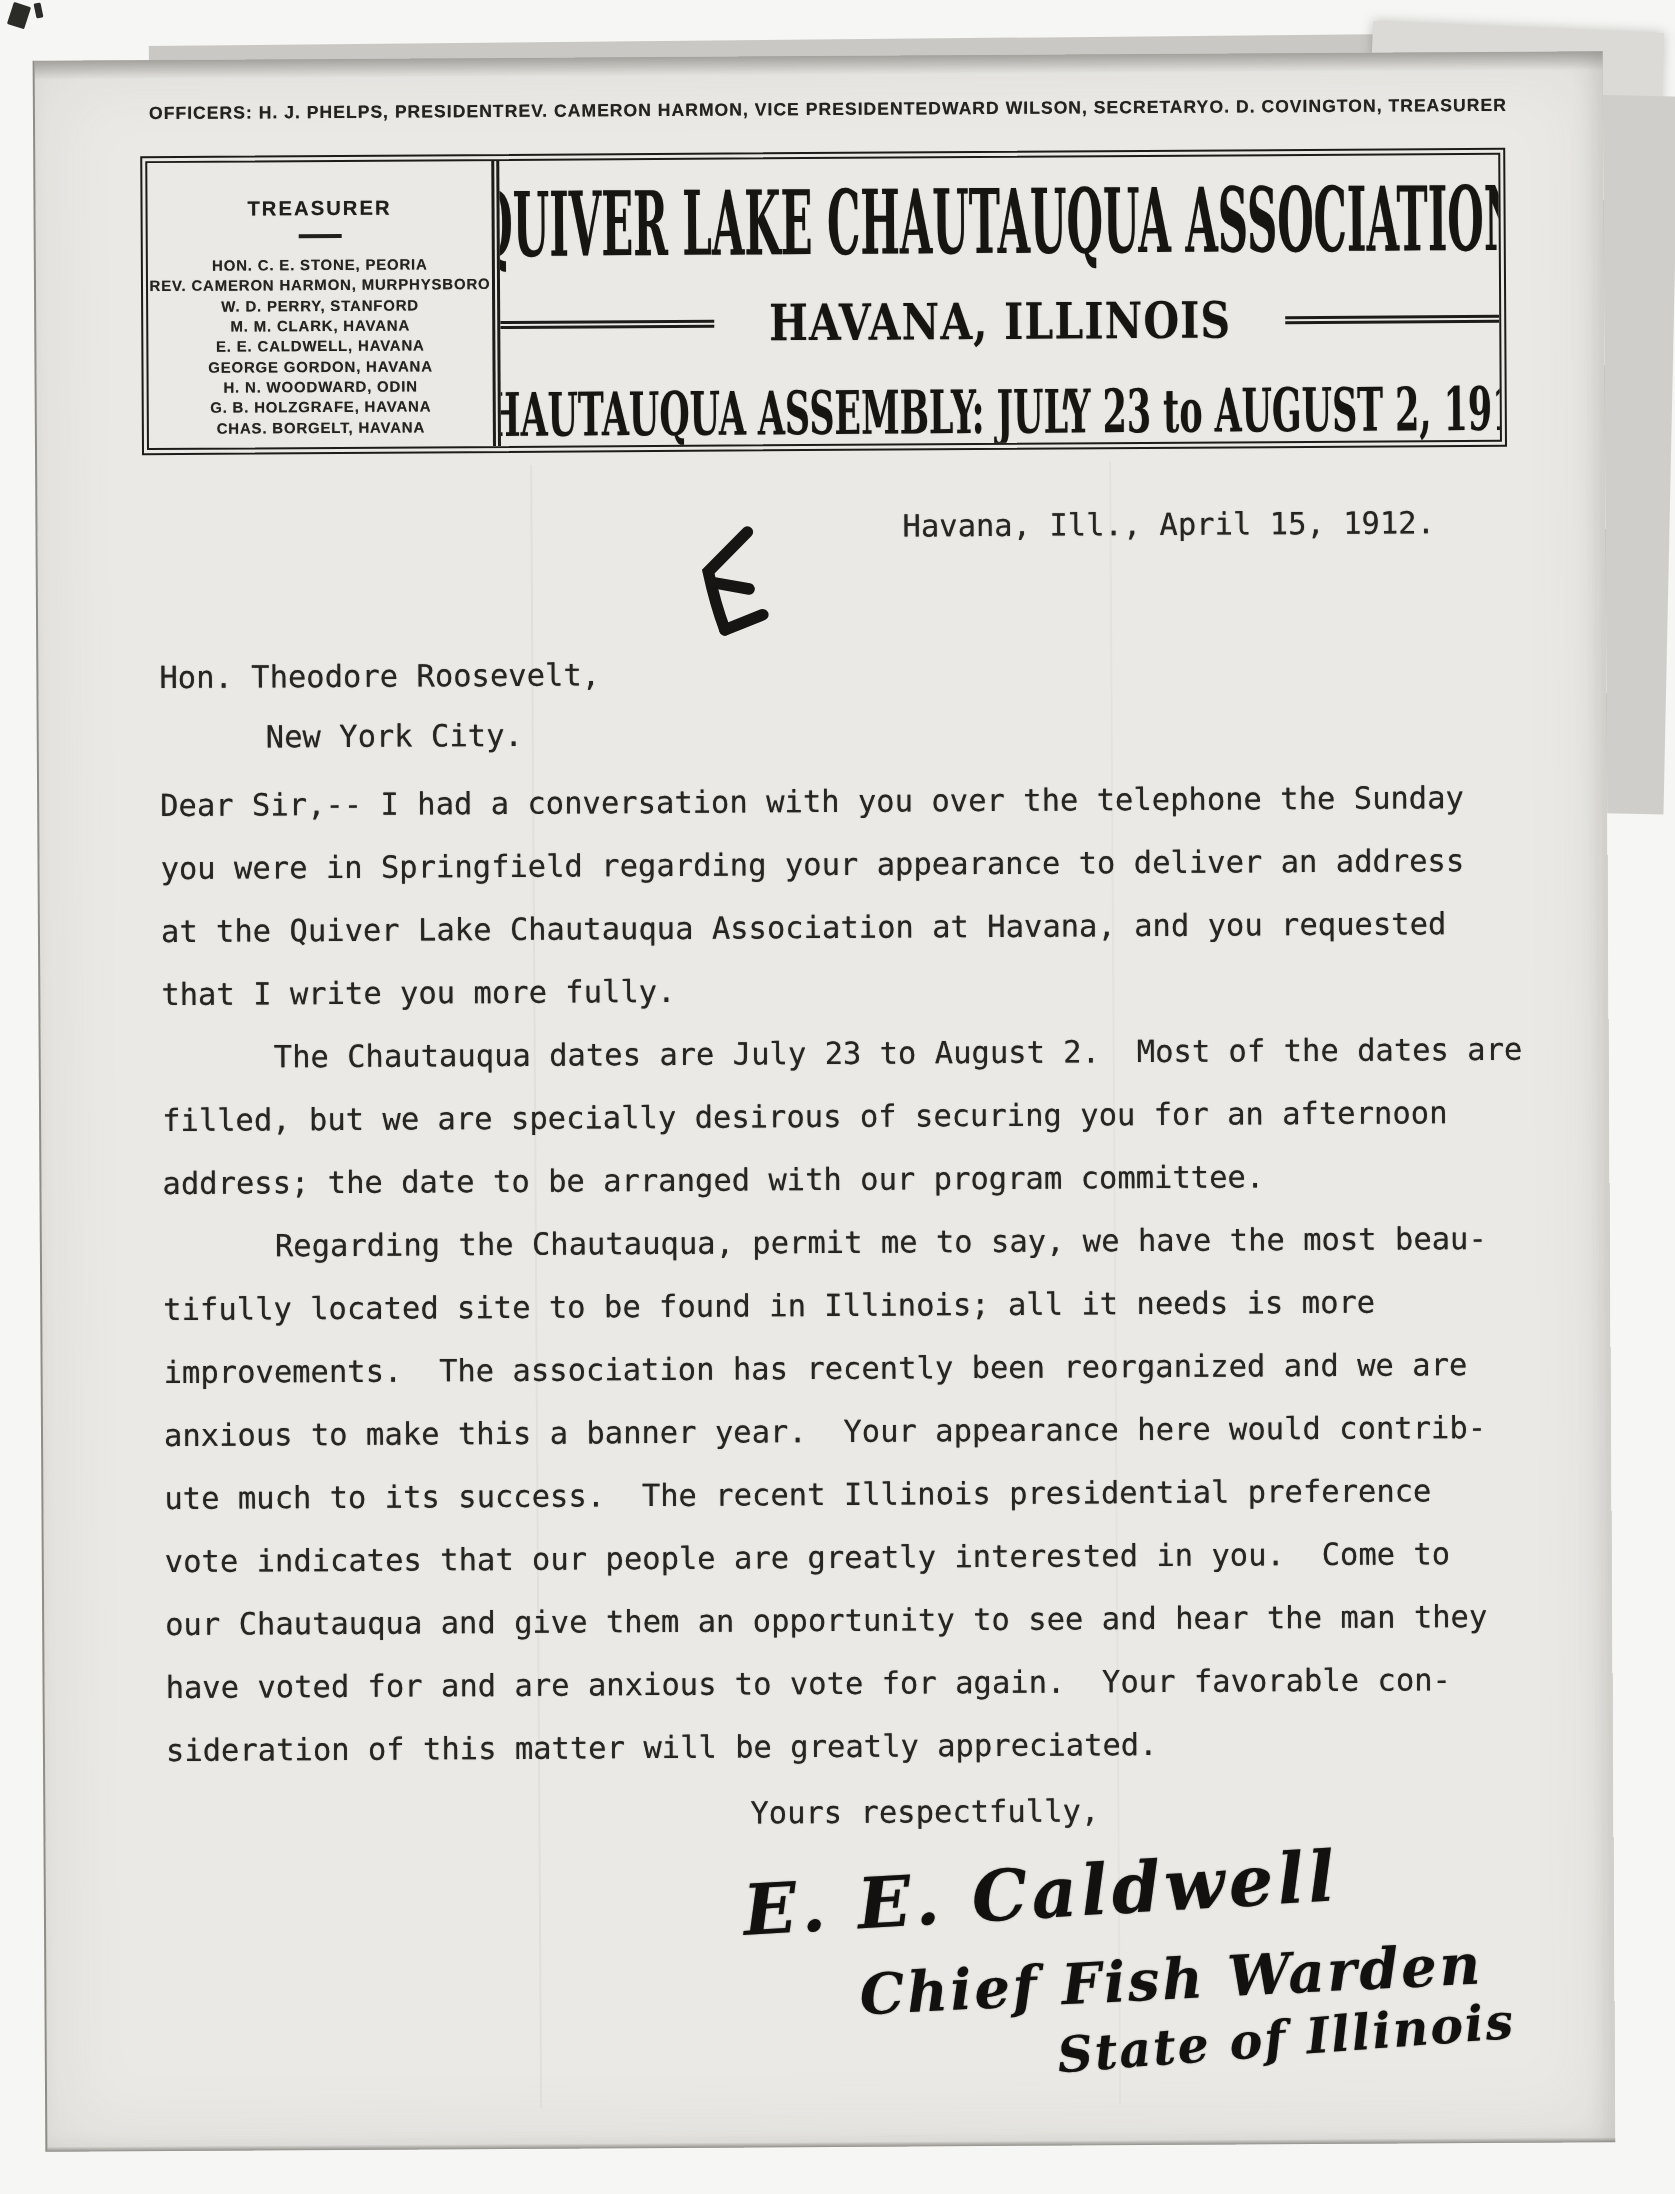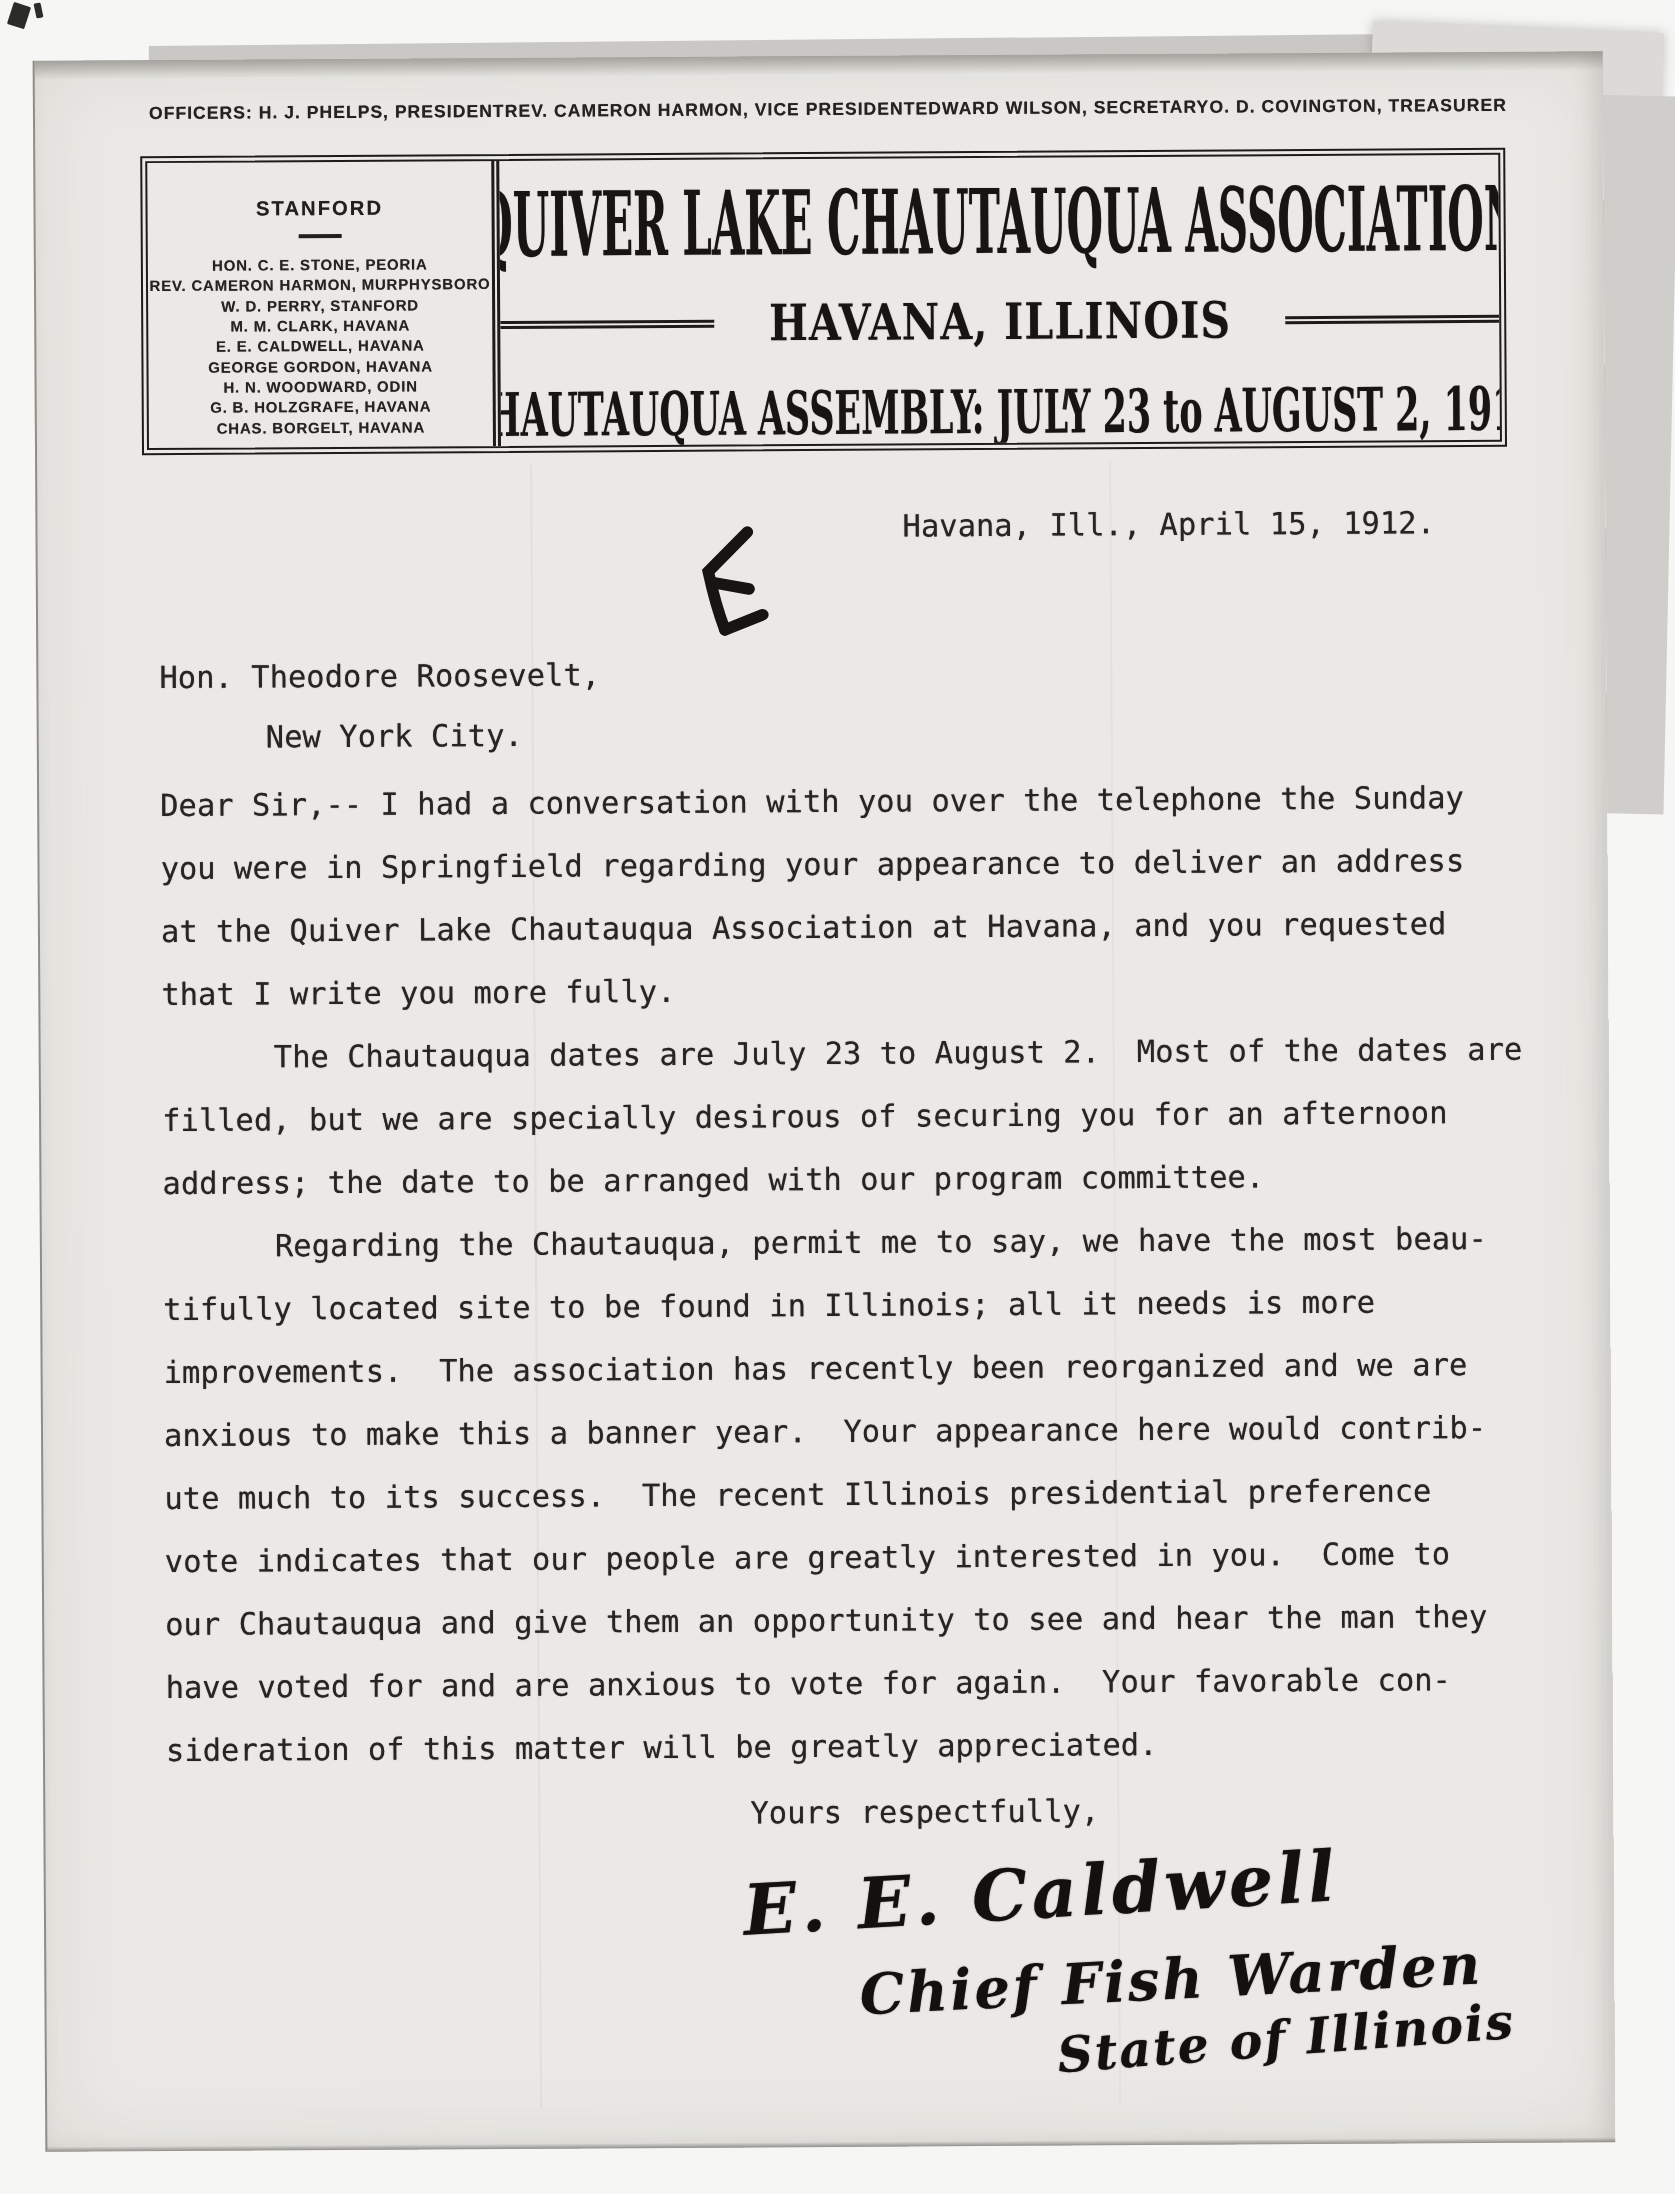--- a/index.html
+++ b/index.html
@@ -137,7 +137,7 @@
 
   <div class="lh-box">
     <div class="lh-left">
-      <div class="dir-title">STANFORD</div>
+      <div class="dir-title">TREASURER</div>
       <div class="dir-rule"></div>
       <div class="dir-list">
           <div>HON. C. E. STONE, PEORIA</div>

